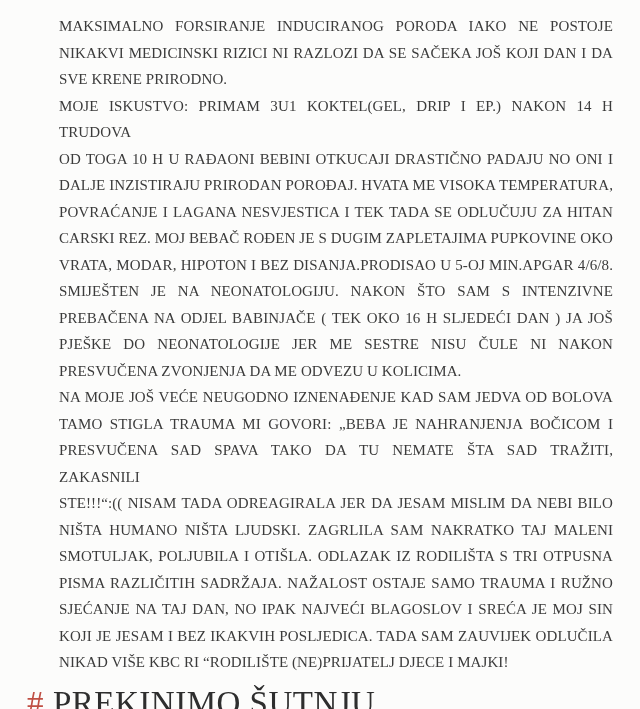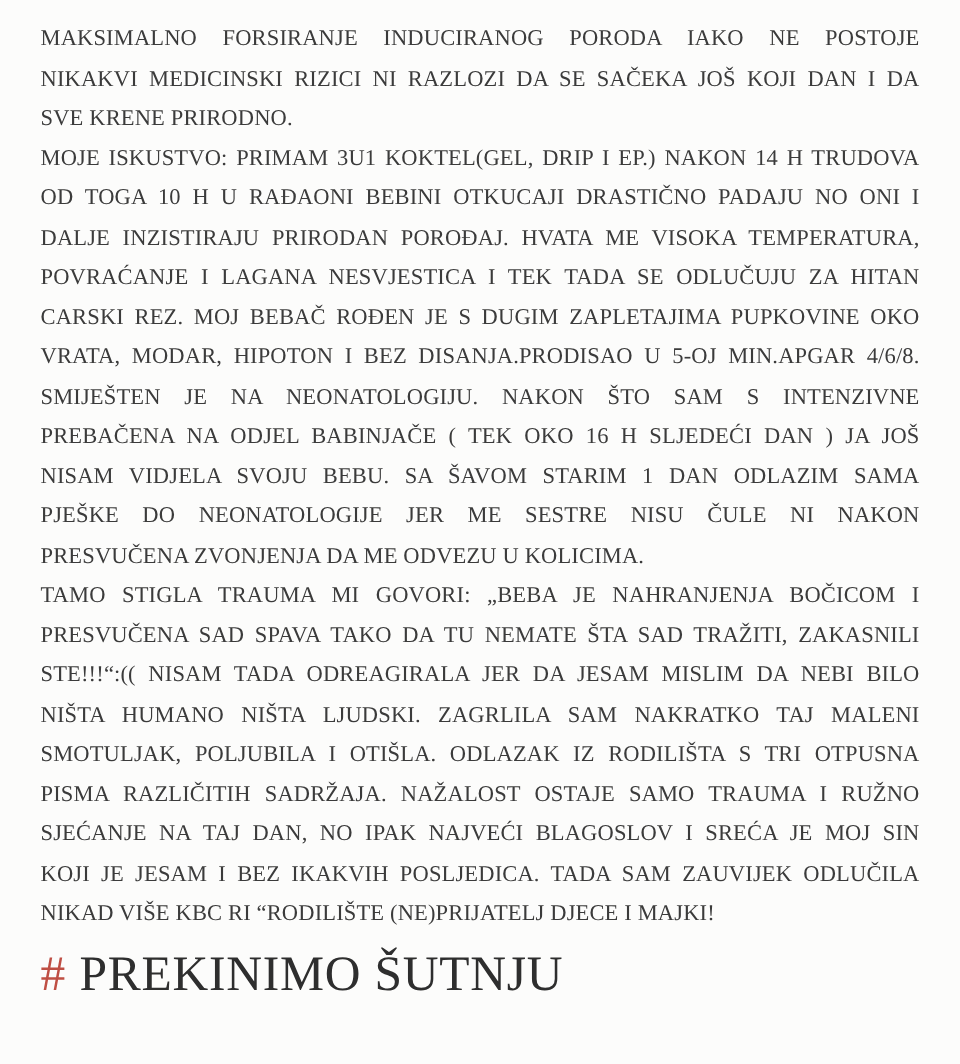--- a/index.html
+++ b/index.html
@@ -27,6 +27,7 @@
     text-align-last: justify;
     white-space: normal;
     letter-spacing: 0.1px;
+    margin-left: 32px;
   }
   .doc-body .line.para-end {
     text-align-last: left;

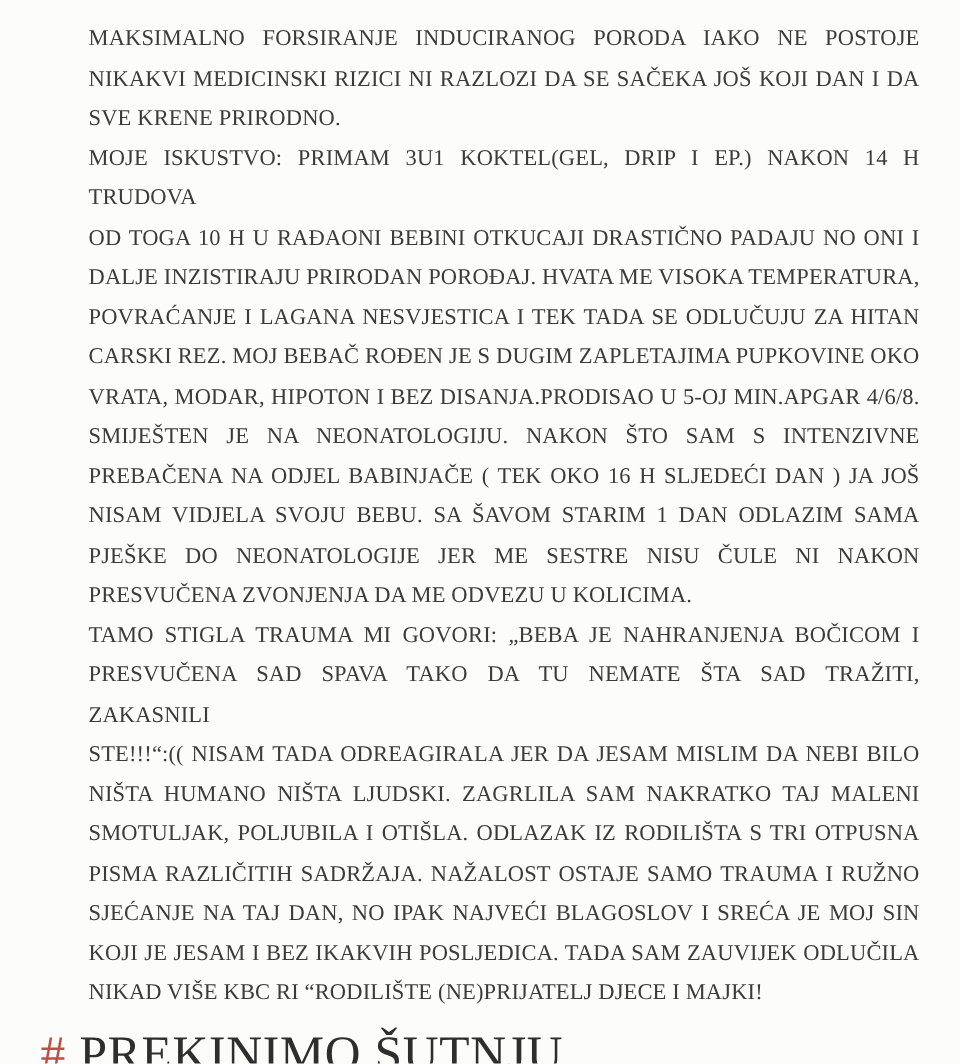--- a/index.html
+++ b/index.html
@@ -63,7 +63,6 @@
       <div class="line">VRATA, MODAR, HIPOTON I BEZ DISANJA.PRODISAO U 5-OJ MIN.APGAR 4/6/8.</div>
       <div class="line">SMIJEŠTEN JE NA NEONATOLOGIJU. NAKON ŠTO SAM S INTENZIVNE</div>
       <div class="line">PREBAČENA NA ODJEL BABINJAČE ( TEK OKO 16 H SLJEDEĆI DAN ) JA JOŠ</div>
-      <div class="line">NISAM VIDJELA SVOJU BEBU. SA ŠAVOM STARIM 1 DAN ODLAZIM SAMA</div>
       <div class="line">PJEŠKE DO NEONATOLOGIJE JER ME SESTRE NISU ČULE NI NAKON</div>
       <div class="line para-end">PRESVUČENA ZVONJENJA DA ME ODVEZU U KOLICIMA.</div>
       <div class="line">TAMO STIGLA TRAUMA MI GOVORI: „BEBA JE NAHRANJENJA BOČICOM I</div>

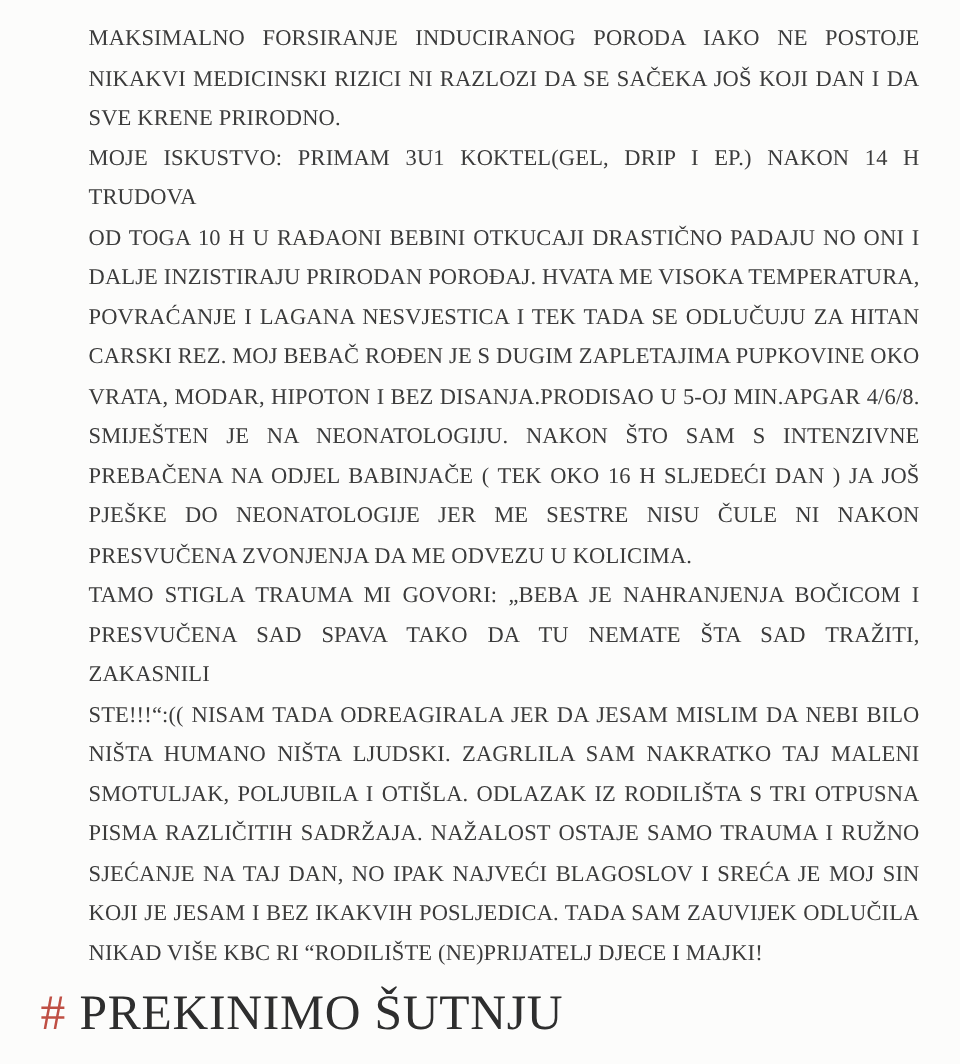--- a/index.html
+++ b/index.html
@@ -65,6 +65,7 @@
       <div class="line">PREBAČENA NA ODJEL BABINJAČE ( TEK OKO 16 H SLJEDEĆI DAN ) JA JOŠ</div>
       <div class="line">PJEŠKE DO NEONATOLOGIJE JER ME SESTRE NISU ČULE NI NAKON</div>
       <div class="line para-end">PRESVUČENA ZVONJENJA DA ME ODVEZU U KOLICIMA.</div>
+      <div class="line">NA MOJE JOŠ VEĆE NEUGODNO IZNENAĐENJE KAD SAM JEDVA OD BOLOVA</div>
       <div class="line">TAMO STIGLA TRAUMA MI GOVORI: „BEBA JE NAHRANJENJA BOČICOM I</div>
       <div class="line">PRESVUČENA SAD SPAVA TAKO DA TU NEMATE ŠTA SAD TRAŽITI, ZAKASNILI</div>
       <div class="line">STE!!!“:(( NISAM TADA ODREAGIRALA JER DA JESAM MISLIM DA NEBI BILO</div>

